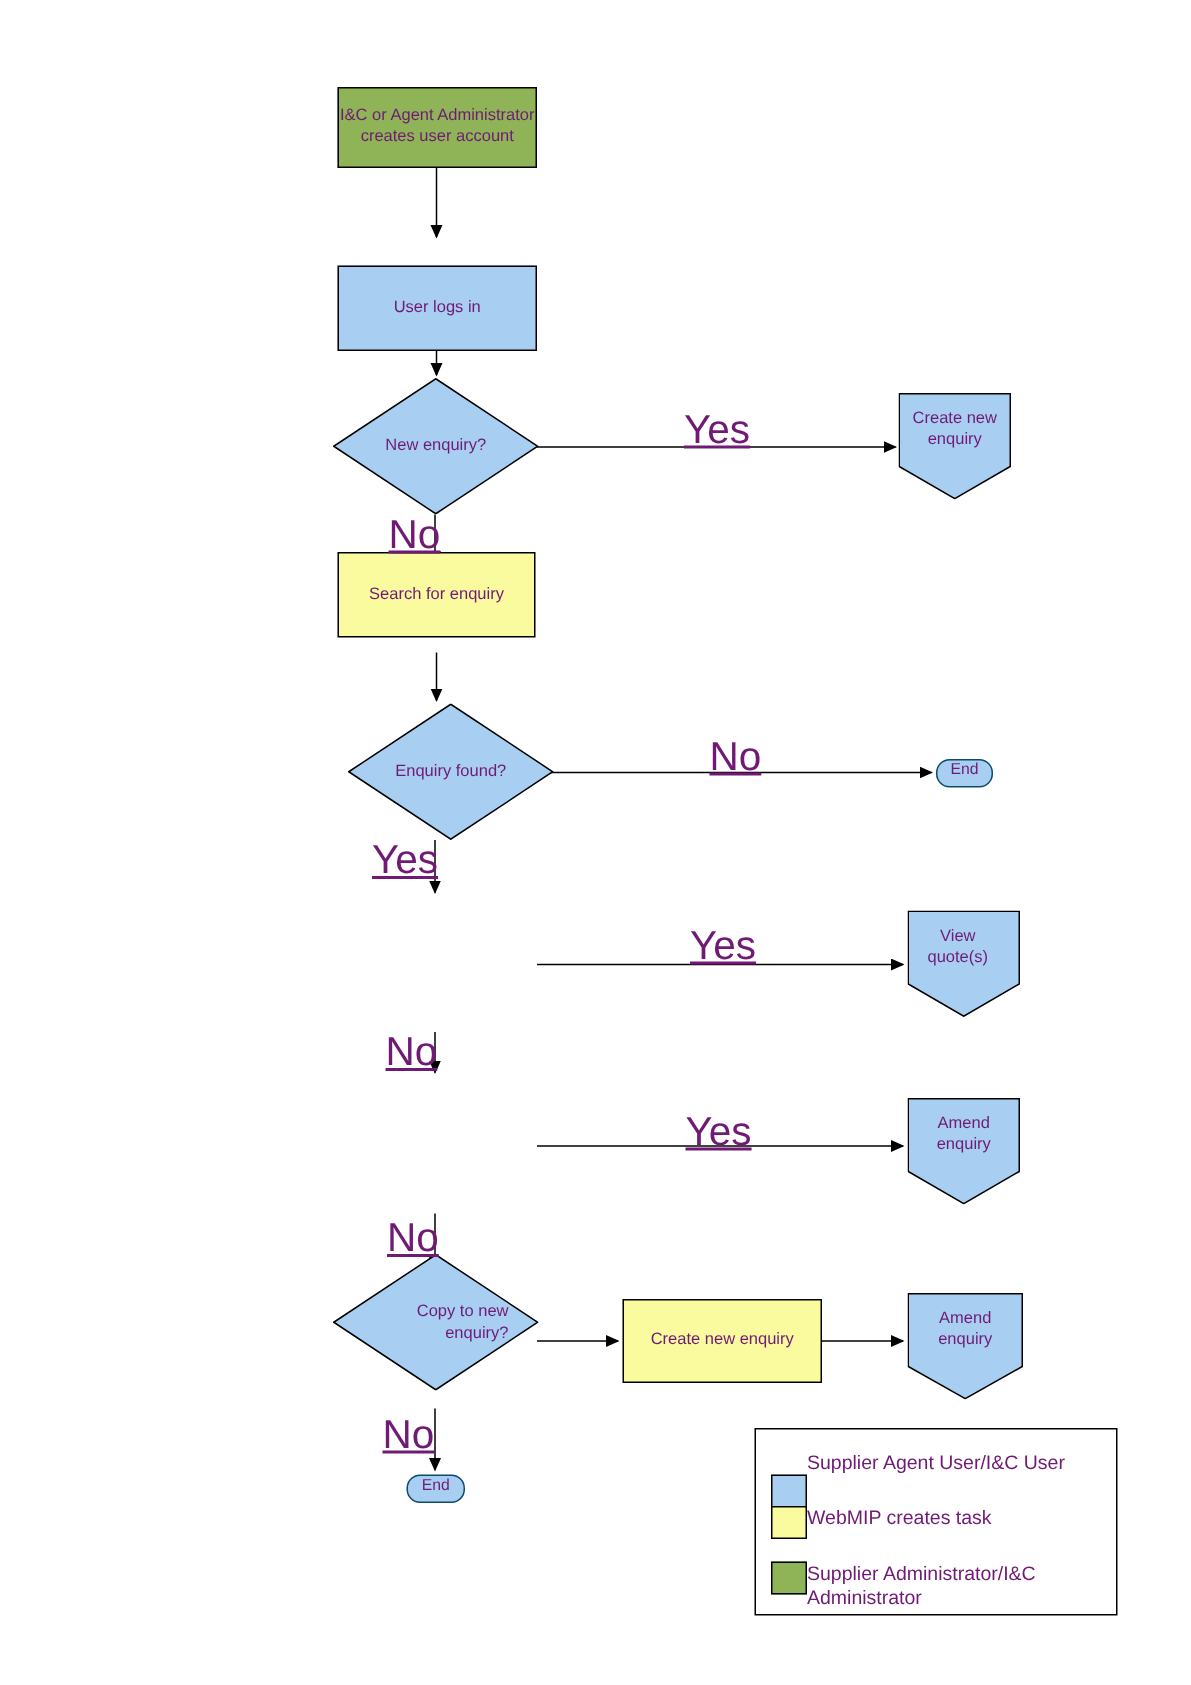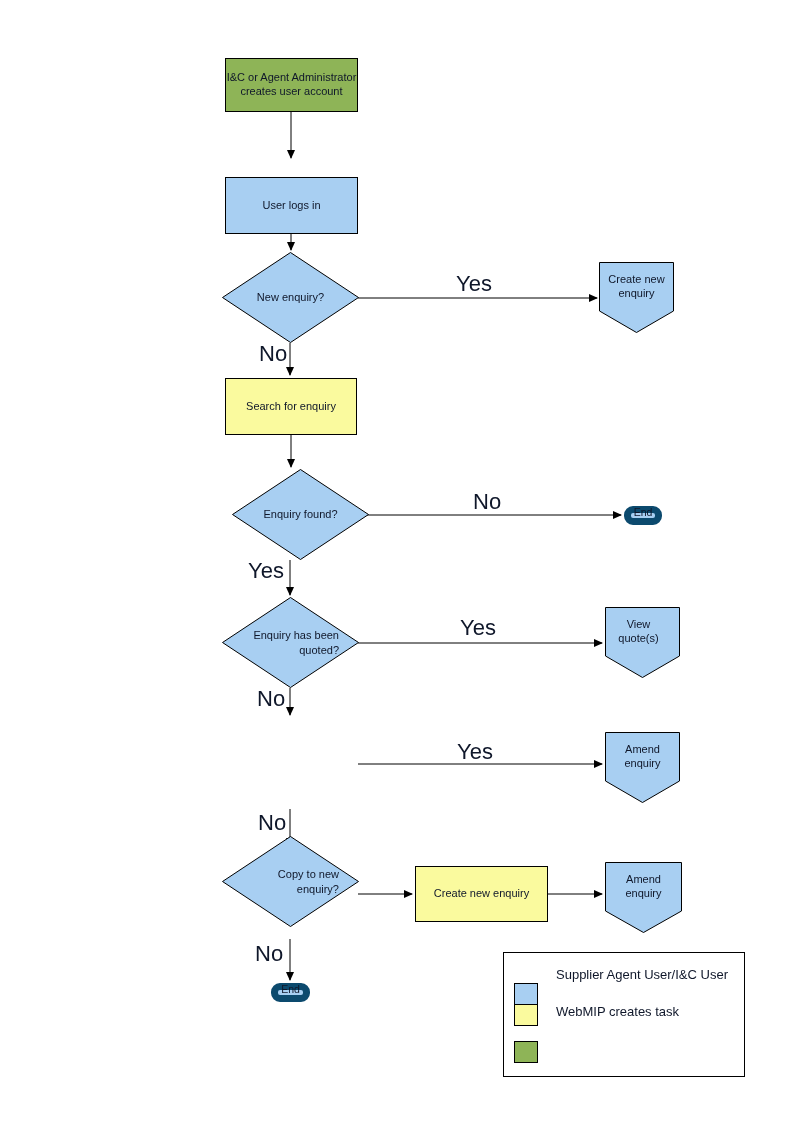--- a/index.html
+++ b/index.html
@@ -4,7 +4,7 @@
 <style>
   html,body{margin:0;padding:0;background:#ffffff;}
   #page{position:relative;width:794px;height:1123px;background:#ffffff;overflow:hidden;
-        font-family:"Liberation Sans", sans-serif;color:#0f172a;}
+        font-family:"Liberation Sans", sans-serif;color:#701a75;}
   #wires{position:absolute;left:0;top:0;width:794px;height:1123px;pointer-events:none;}
   .node{position:absolute;display:flex;align-items:center;justify-content:center;
         text-align:center;border:1px solid #000;font-size:11px;line-height:1.25;box-sizing:border-box;}

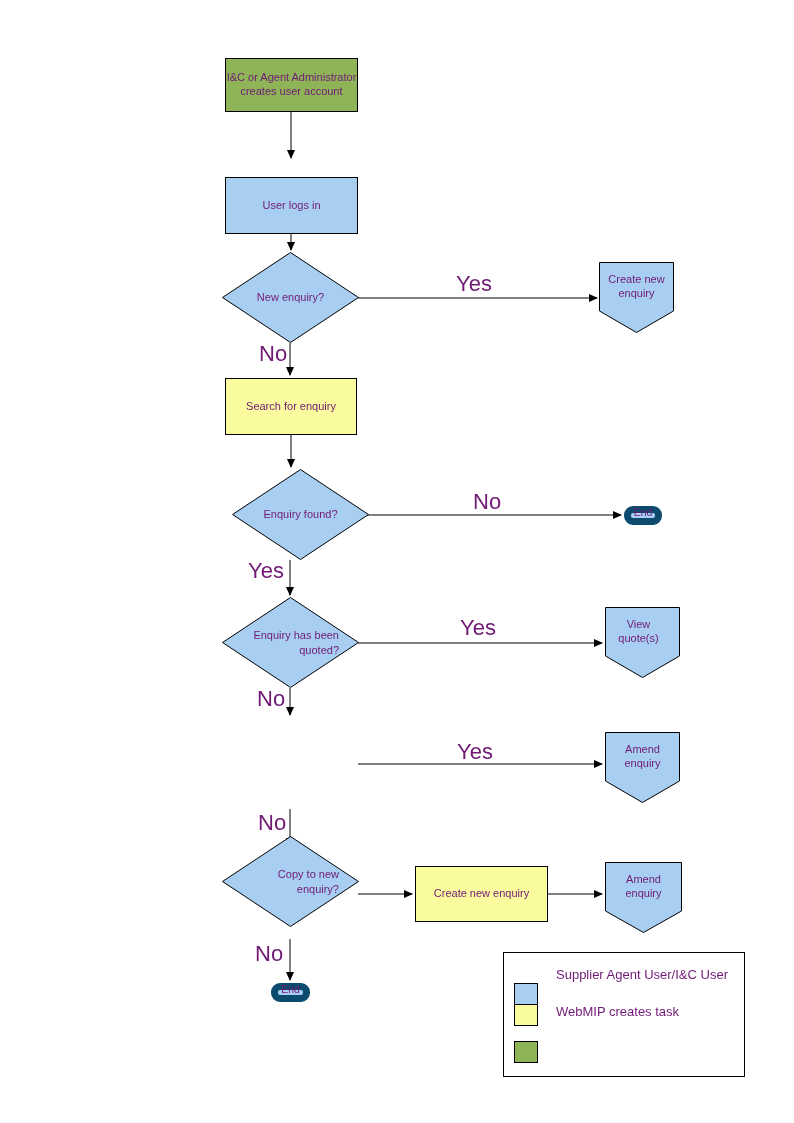--- a/index.html
+++ b/index.html
@@ -21,7 +21,7 @@
   .pent .node-label{height:48px;padding:0 2px;}
   .terminator{position:absolute;display:flex;align-items:flex-end;justify-content:center;
         background:#a8cff2;border:7px solid #0c4a6e;border-radius:9px;font-size:10.5px;box-sizing:border-box;}
-  .edge-label{position:absolute;font-size:22px;letter-spacing:0px;}
+  .edge-label{position:absolute;font-size:27px;letter-spacing:0px;text-decoration:underline;}
   #legend{position:absolute;left:503px;top:952px;width:242px;height:125px;
         border:1px solid #000;background:#fff;box-sizing:border-box;}
   .legend-row{position:absolute;left:10px;display:flex;align-items:flex-start;}

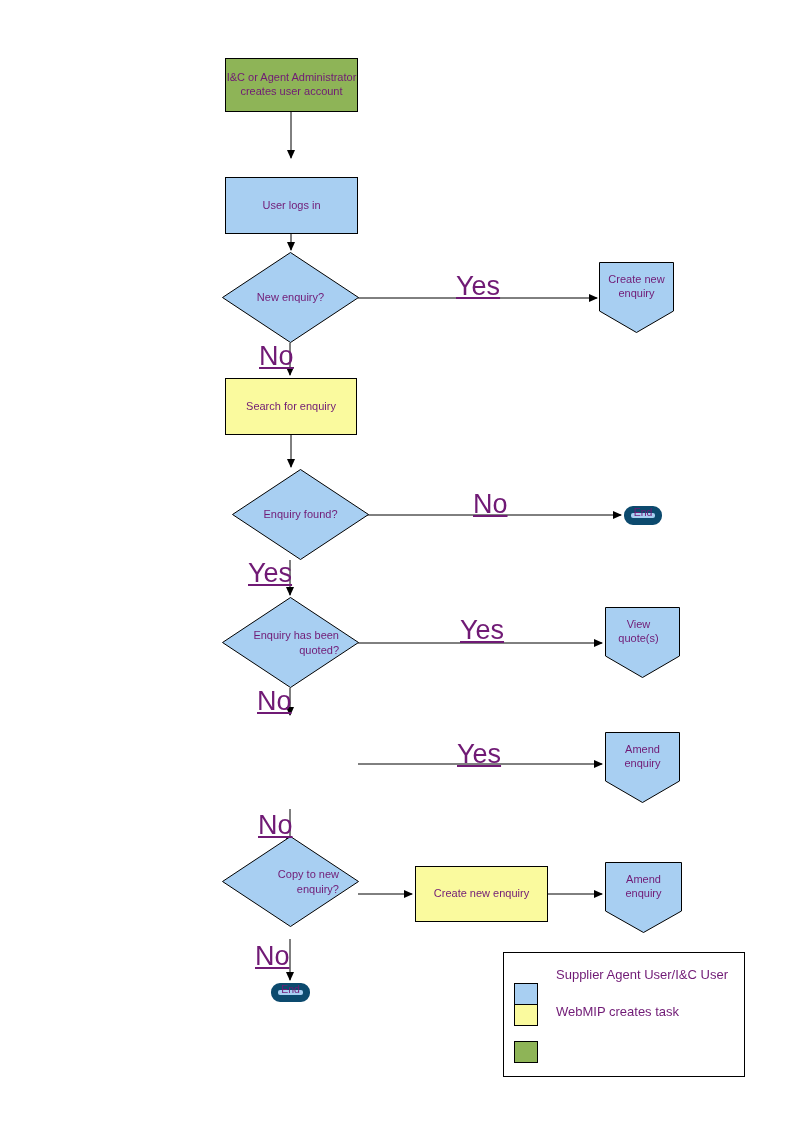--- a/index.html
+++ b/index.html
@@ -77,7 +77,7 @@
     <span class="node-label">Create new enquiry</span>
   </div>
 
-  <div class="node bg-yellow" style="left:225px;top:378px;width:132px;height:57px;">
+  <div class="node bg-yellow" style="left:225px;top:368px;width:132px;height:57px;">
     <span>Search for enquiry</span>
   </div>
 

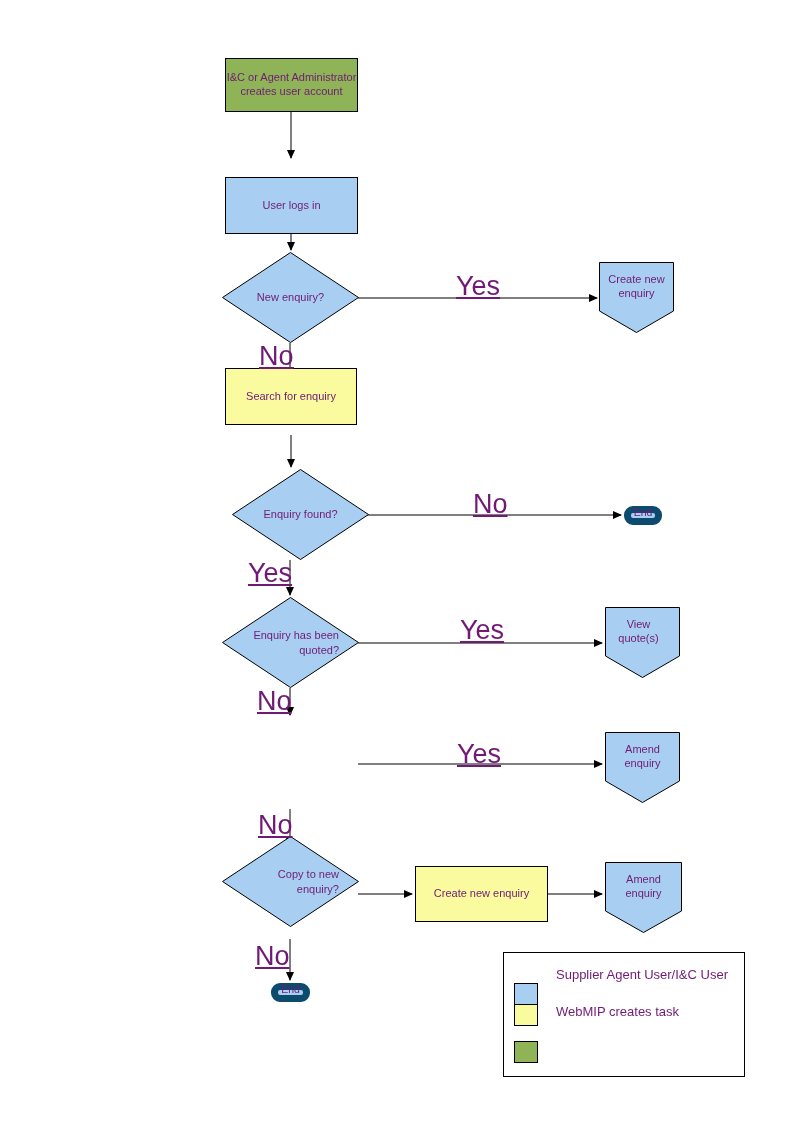--- a/index.html
+++ b/index.html
@@ -19,8 +19,8 @@
         justify-content:center;text-align:center;font-size:11px;line-height:1.3;}
   .diamond .node-label{bottom:0;padding:0 20px;text-align:right;}
   .pent .node-label{height:48px;padding:0 2px;}
-  .terminator{position:absolute;display:flex;align-items:flex-end;justify-content:center;
-        background:#a8cff2;border:7px solid #0c4a6e;border-radius:9px;font-size:10.5px;box-sizing:border-box;}
+  .terminator{position:absolute;display:flex;align-items:flex-start;justify-content:center;
+        background:#a8cff2;border:1px solid #0c4a6e;border-radius:9px;font-size:10.5px;box-sizing:border-box;}
   .edge-label{position:absolute;font-size:27px;letter-spacing:0px;text-decoration:underline;}
   #legend{position:absolute;left:503px;top:952px;width:242px;height:125px;
         border:1px solid #000;background:#fff;box-sizing:border-box;}

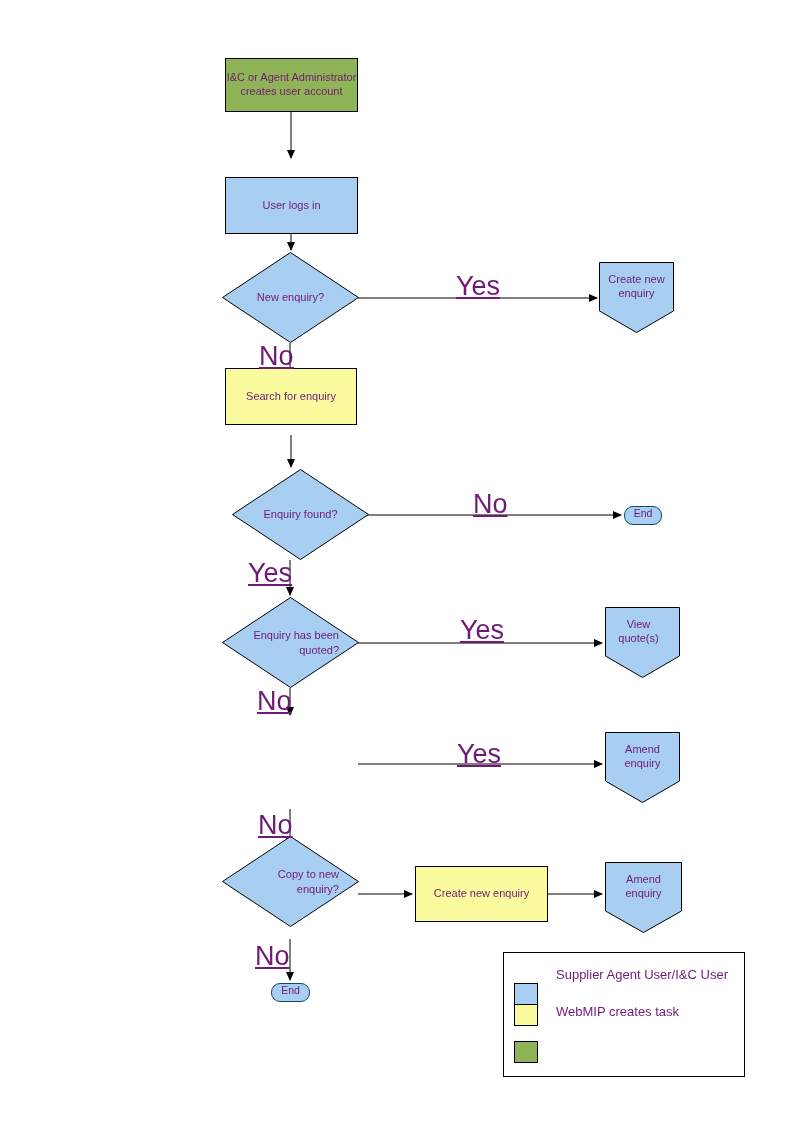--- a/index.html
+++ b/index.html
@@ -92,12 +92,6 @@
     <span>End</span>
   </div>
 
-  <div class="shape diamond" style="left:222px;top:597px;width:137px;height:91px;">
-    <svg width="137" height="91">
-      <polygon class="fill-blue fill-stroke" points="68.5,0.5 136.5,45.5 68.5,90.5 0.5,45.5"></polygon>
-    </svg>
-    <span class="node-label">Enquiry has been quoted?</span>
-  </div>
 
   <div class="shape pent" style="left:605px;top:607px;width:67px;height:71px;">
     <svg width="75" height="71">

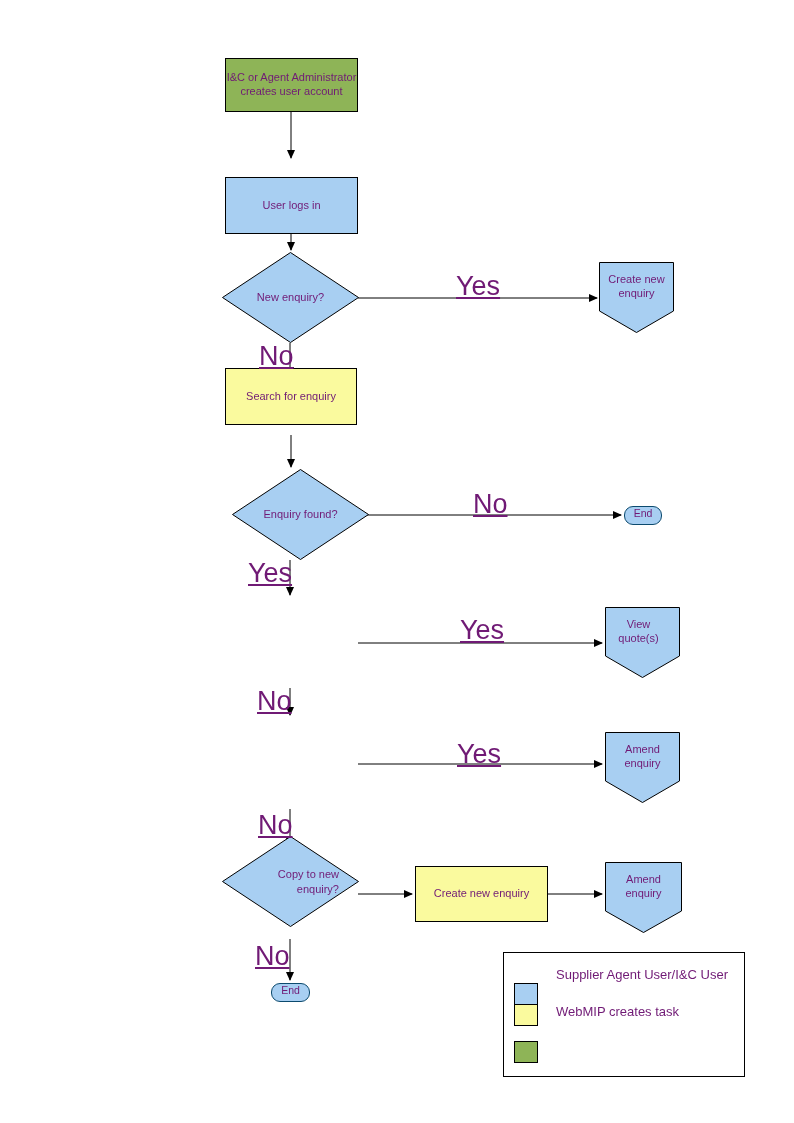--- a/index.html
+++ b/index.html
@@ -26,7 +26,7 @@
         border:1px solid #000;background:#fff;box-sizing:border-box;}
   .legend-row{position:absolute;left:10px;display:flex;align-items:flex-start;}
   .legend-swatch{width:24px;height:22px;border:1px solid #000;flex:0 0 auto;box-sizing:border-box;}
-  .legend-label{margin-left:18px;font-size:13px;line-height:1.25;width:185px;}
+  .legend-label{font-size:13px;line-height:1.25;width:185px;}
 </style>
 </head>
 <body>

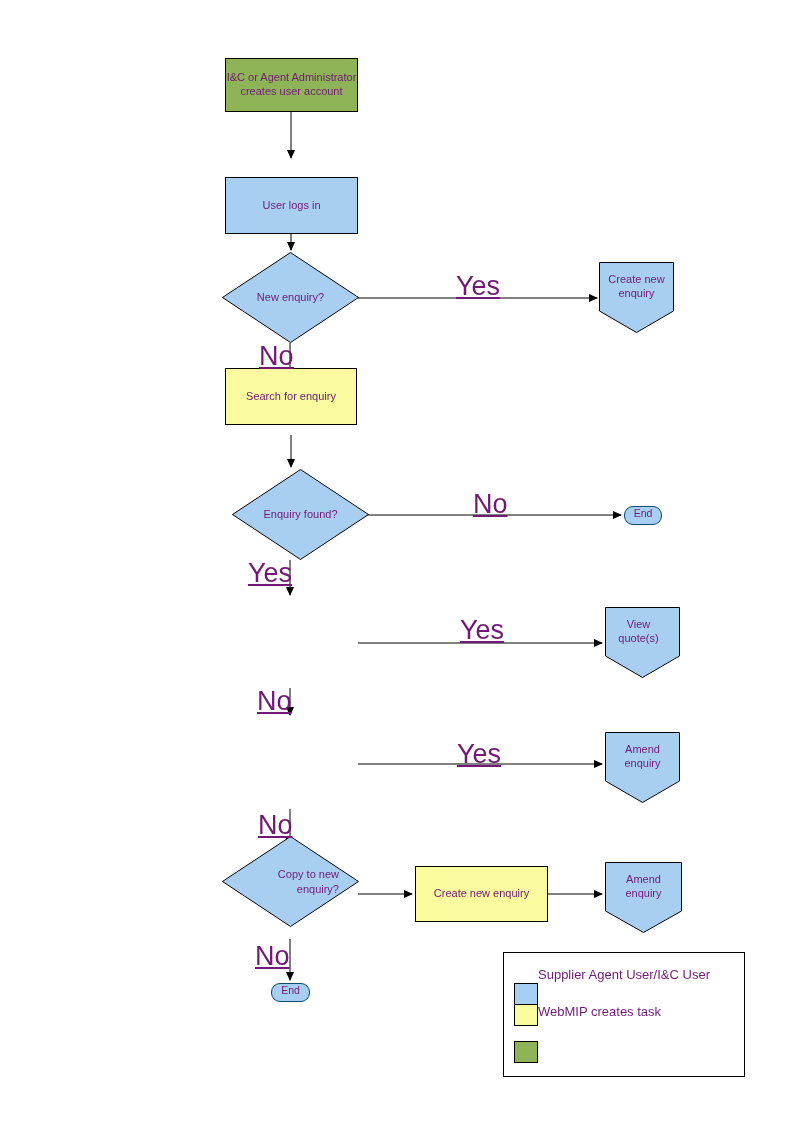--- a/index.html
+++ b/index.html
@@ -151,6 +151,7 @@
     </div>
     <div class="legend-row" style="top:88px;">
       <div class="legend-swatch bg-green"></div>
+      <div class="legend-label">Supplier Administrator/I&amp;C Administrator</div>
     </div>
   </div>
 

